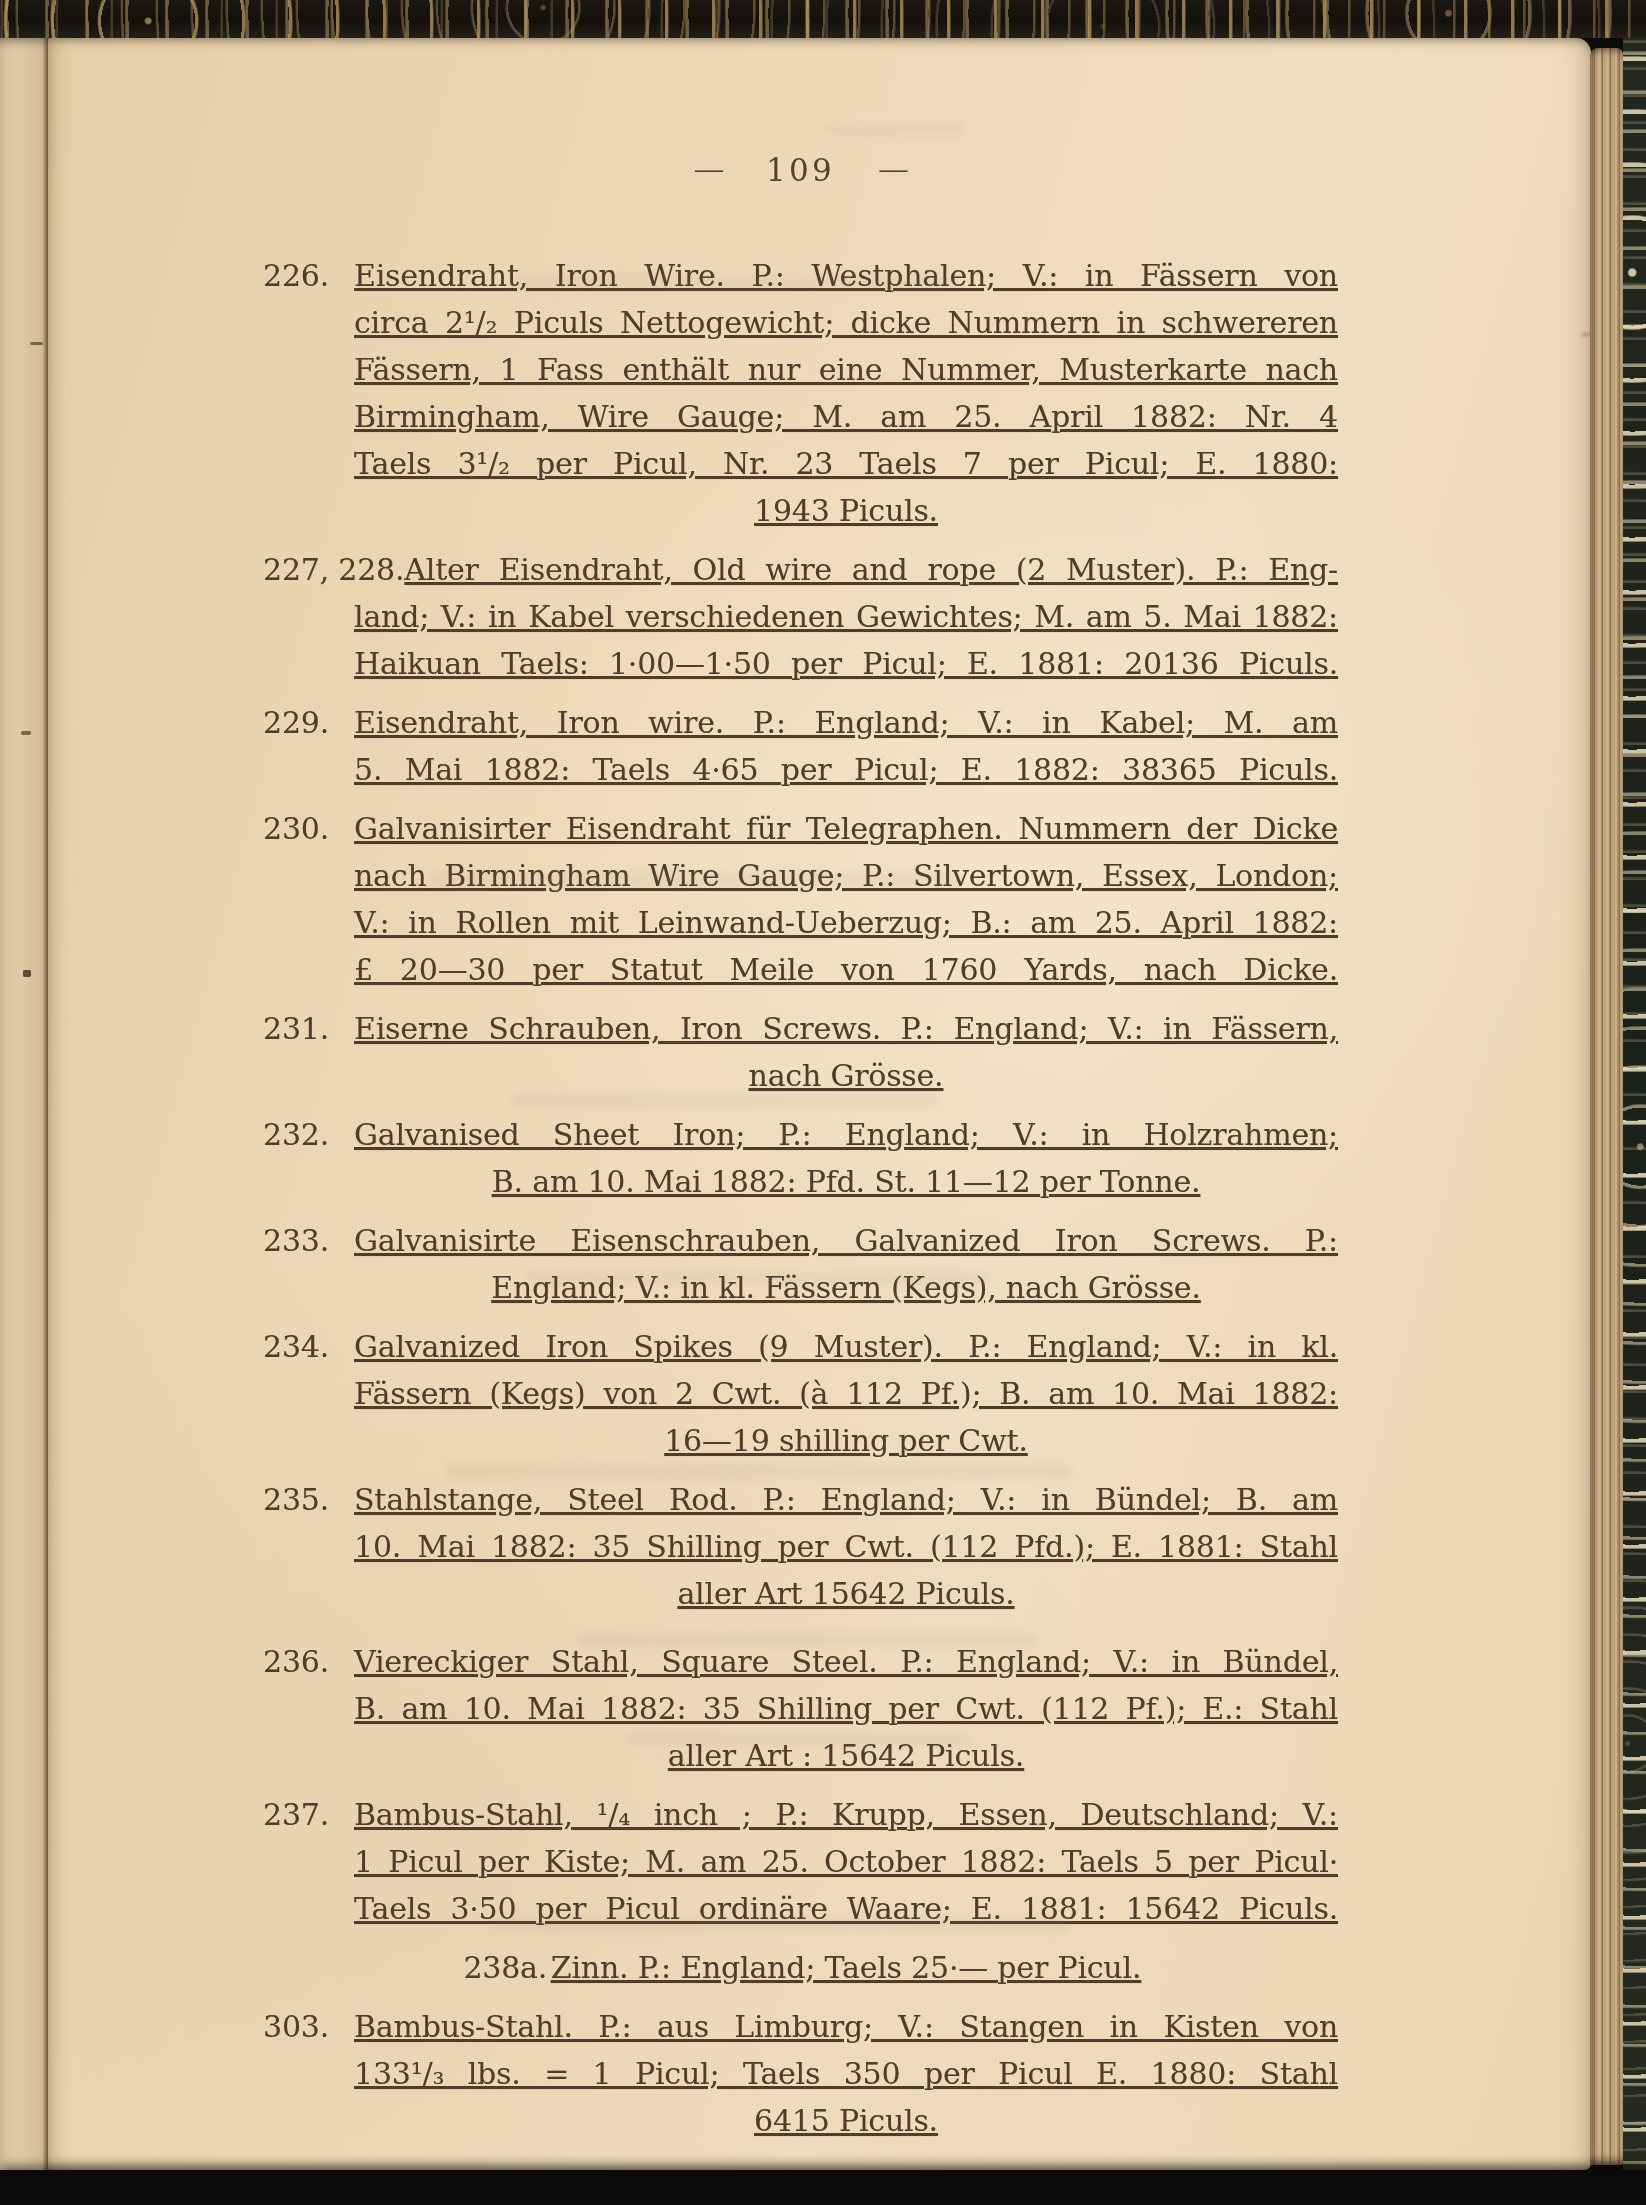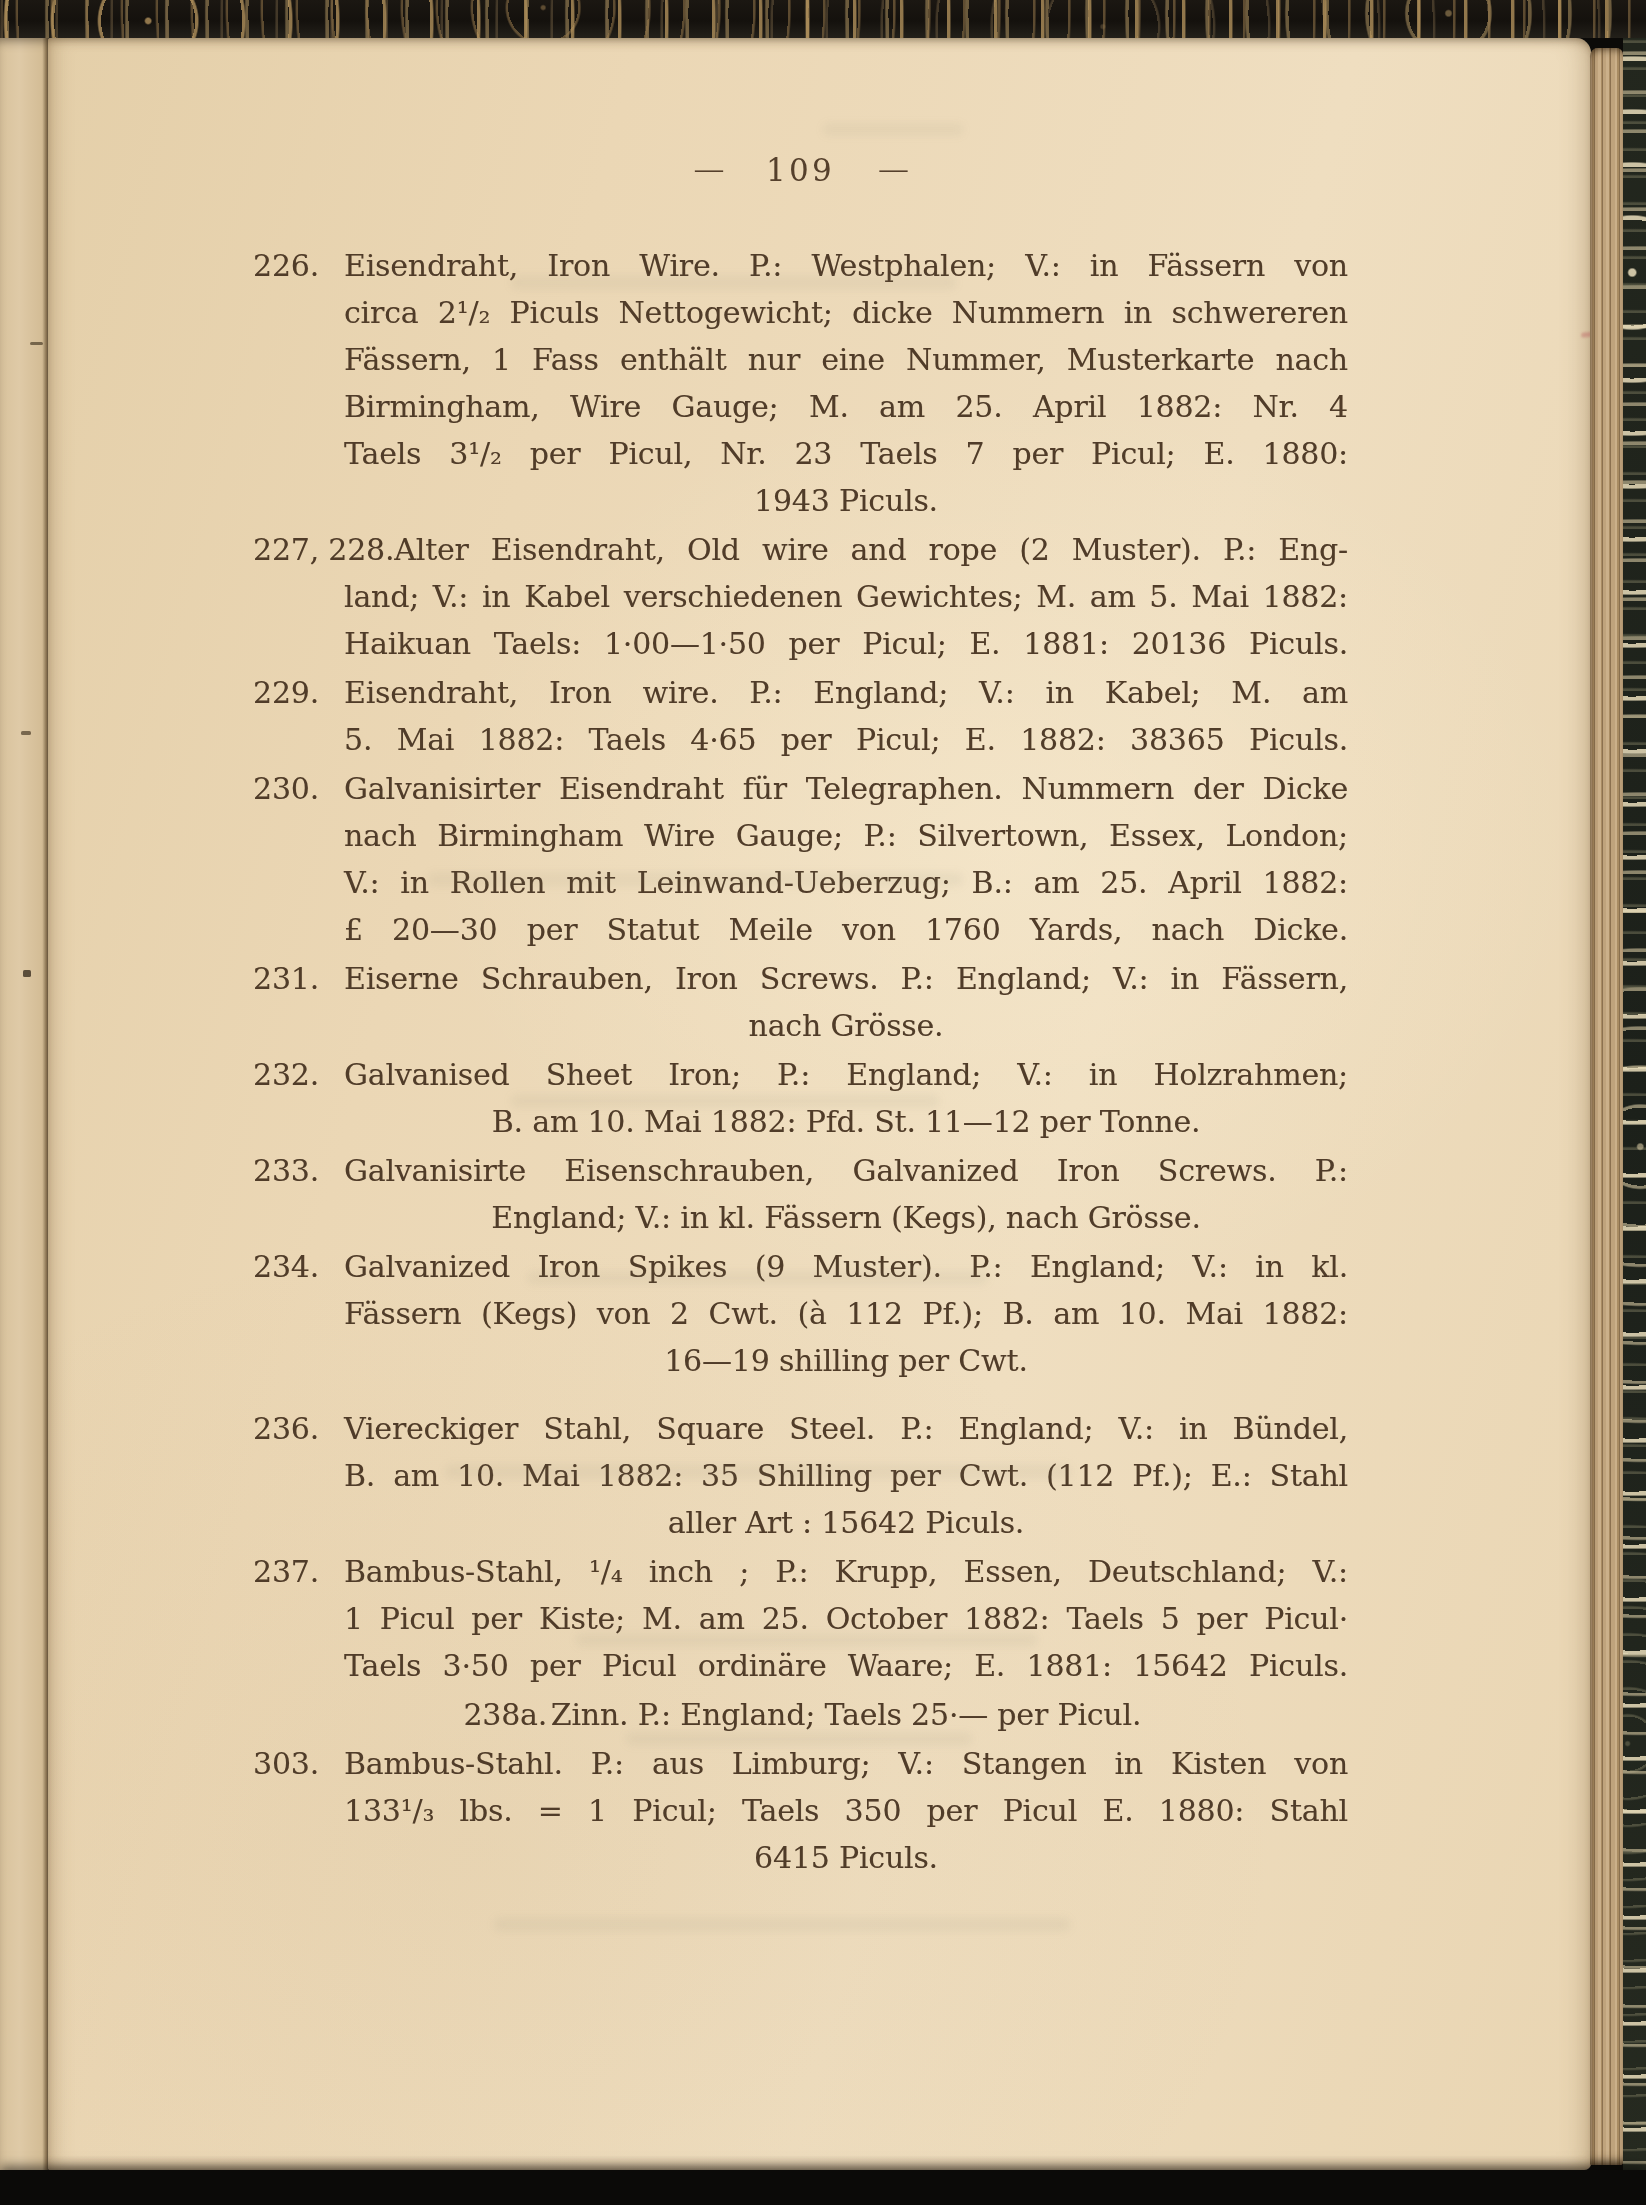--- a/index.html
+++ b/index.html
@@ -60,7 +60,7 @@
   .entries{position:absolute;left:203px;top:202px;width:1099px;color:#503c29;
     font-size:30px;letter-spacing:-0.2px;
     text-shadow:0.2px 0.2px 0 rgba(84,62,40,.30);}
-  .entry{margin:2px;}
+  .entry{margin:12px;text-decoration:underline;}
   .entry.gap{margin-top:20.6px;}
   .line{height:47px;line-height:47px;white-space:normal;}
   .line.just{text-align:justify;text-align-last:justify;}

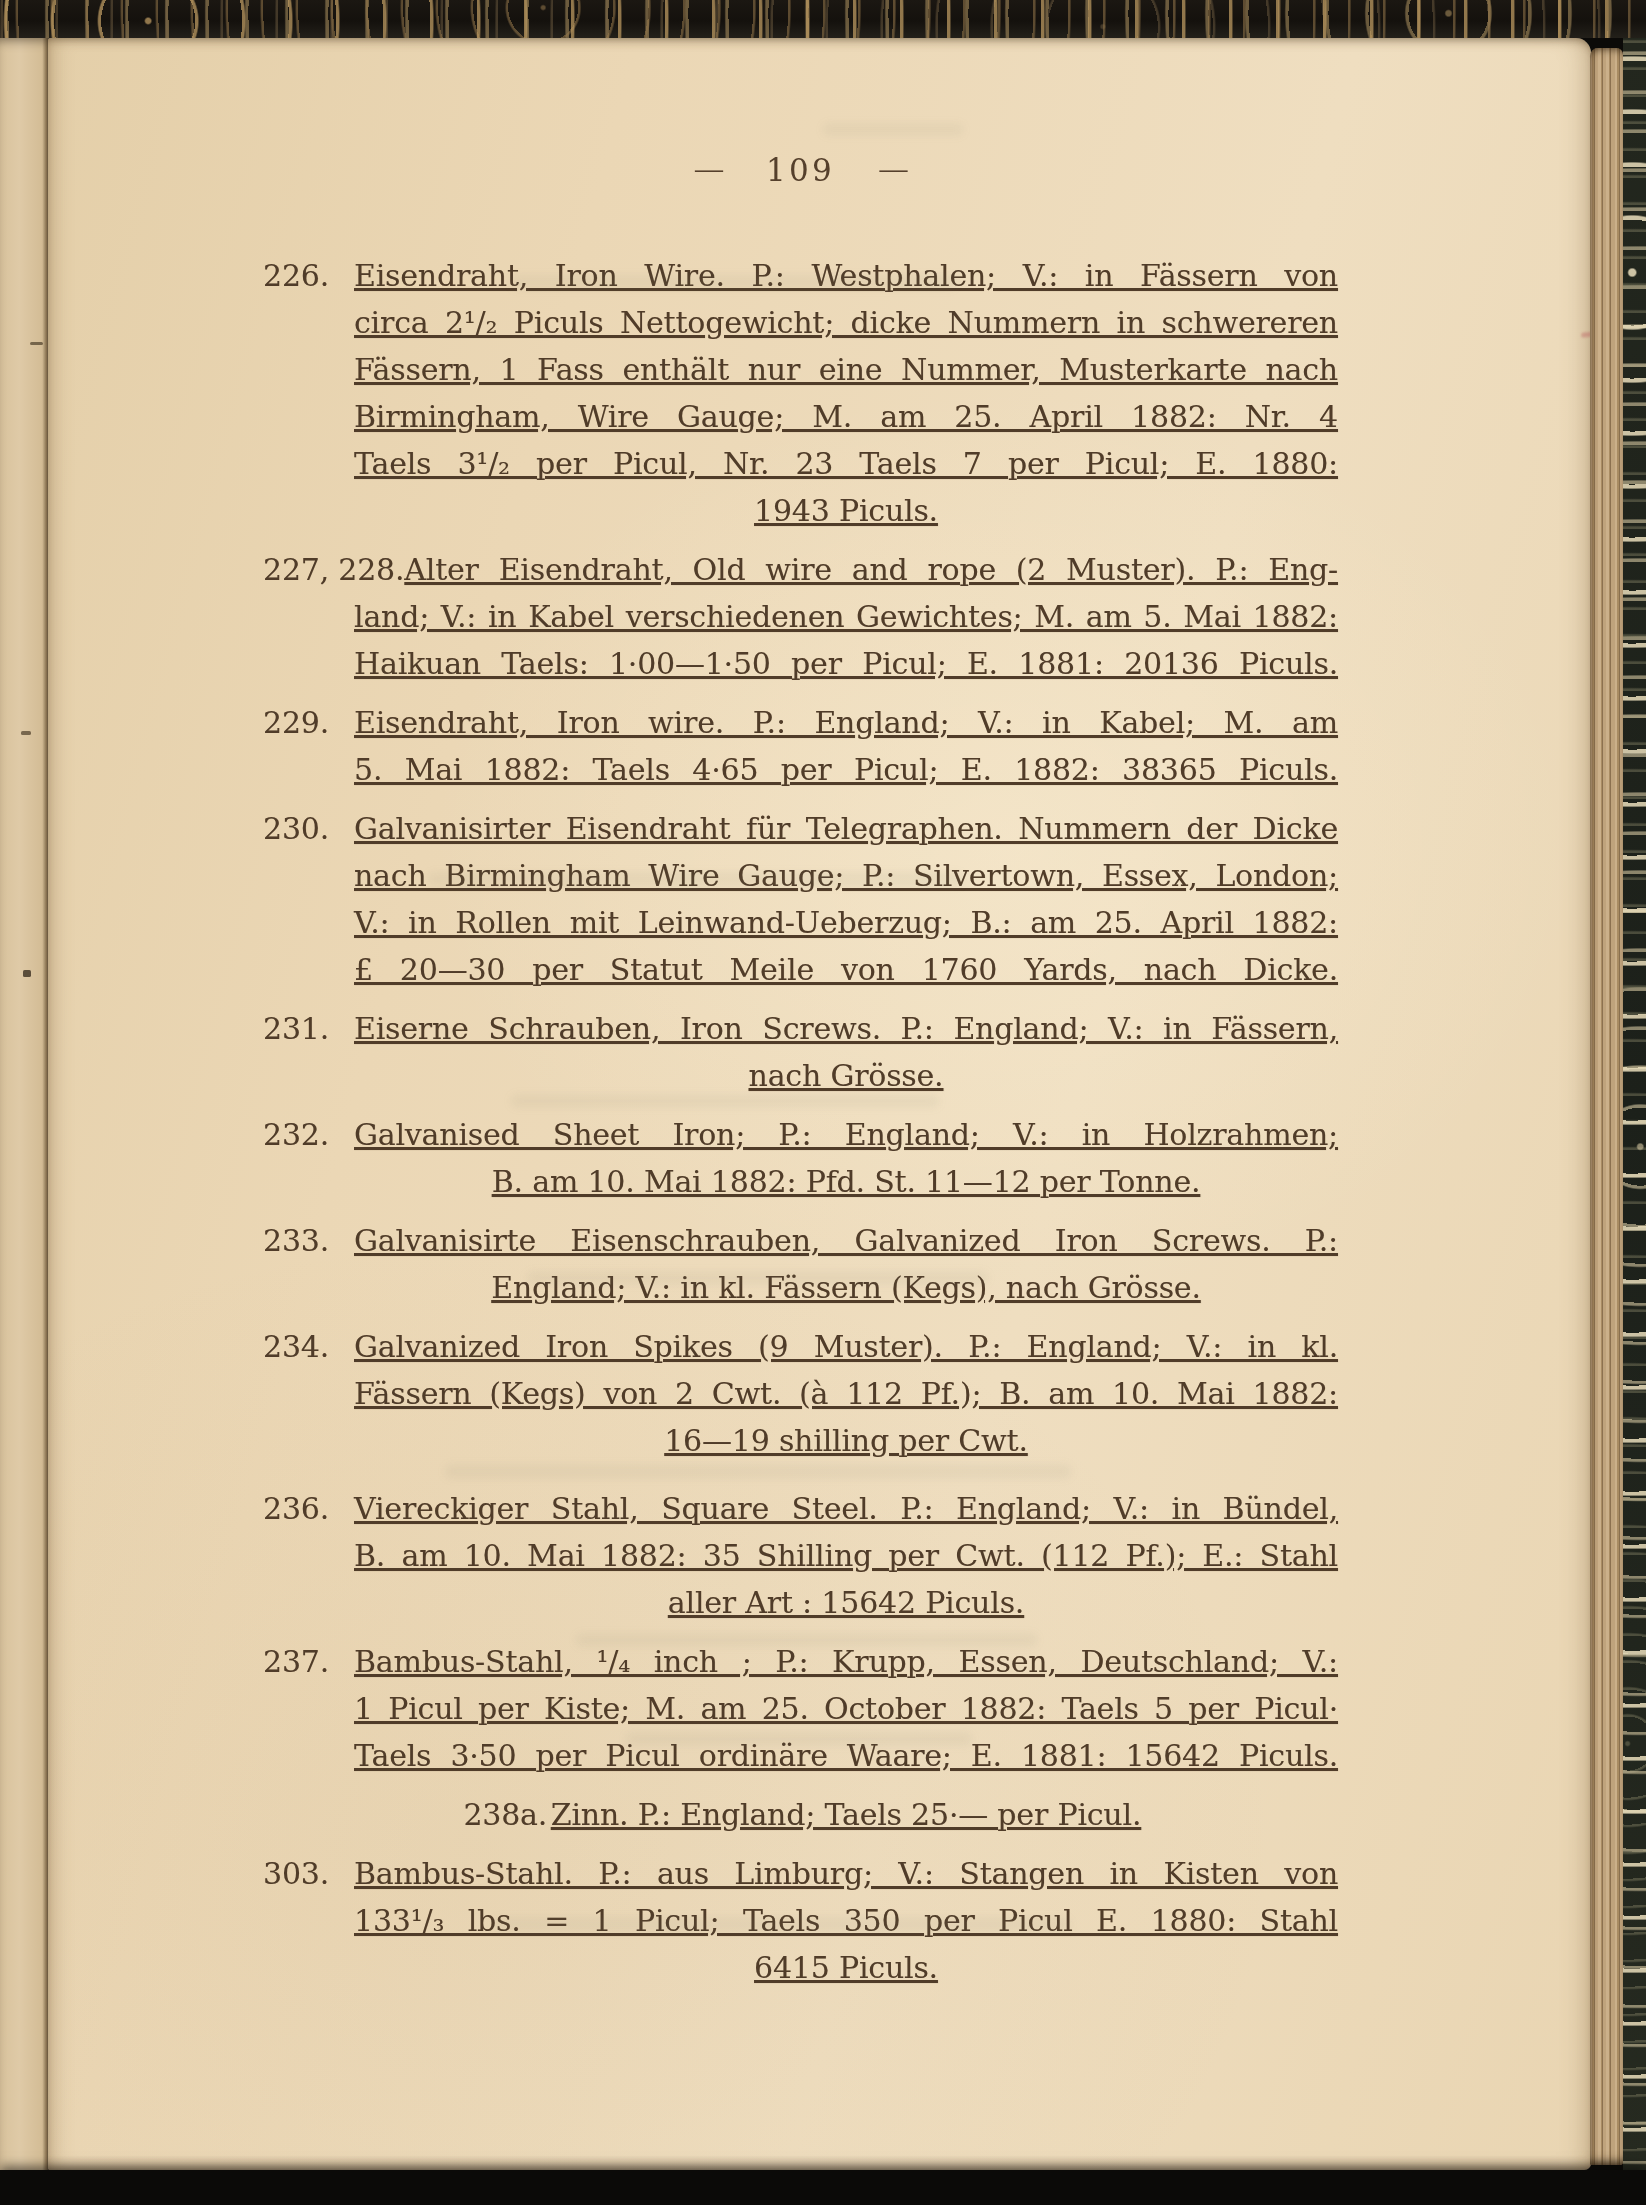--- a/index.html
+++ b/index.html
@@ -141,6 +141,11 @@
           <div class="line just cont">Fässern (Kegs) von 2 Cwt. (à 112 Pf.); B. am 10. Mai 1882:</div>
           <div class="line nojust cont">16—19 shilling per Cwt.</div>
         </div>
+        <div class="entry">
+          <div class="line just first"><span class="num">235.</span><span>Stahlstange, Steel Rod. P.: England; V.: in Bündel; B. am</span></div>
+          <div class="line just cont">10. Mai 1882: 35 Shilling per Cwt. (112 Pfd.); E. 1881: Stahl</div>
+          <div class="line nojust cont">aller Art 15642 Piculs.</div>
+        </div>
         <div class="entry gap">
           <div class="line just first"><span class="num">236.</span><span>Viereckiger Stahl, Square Steel. P.: England; V.: in Bündel,</span></div>
           <div class="line just cont">B. am 10. Mai 1882: 35 Shilling per Cwt. (112 Pf.); E.: Stahl</div>

